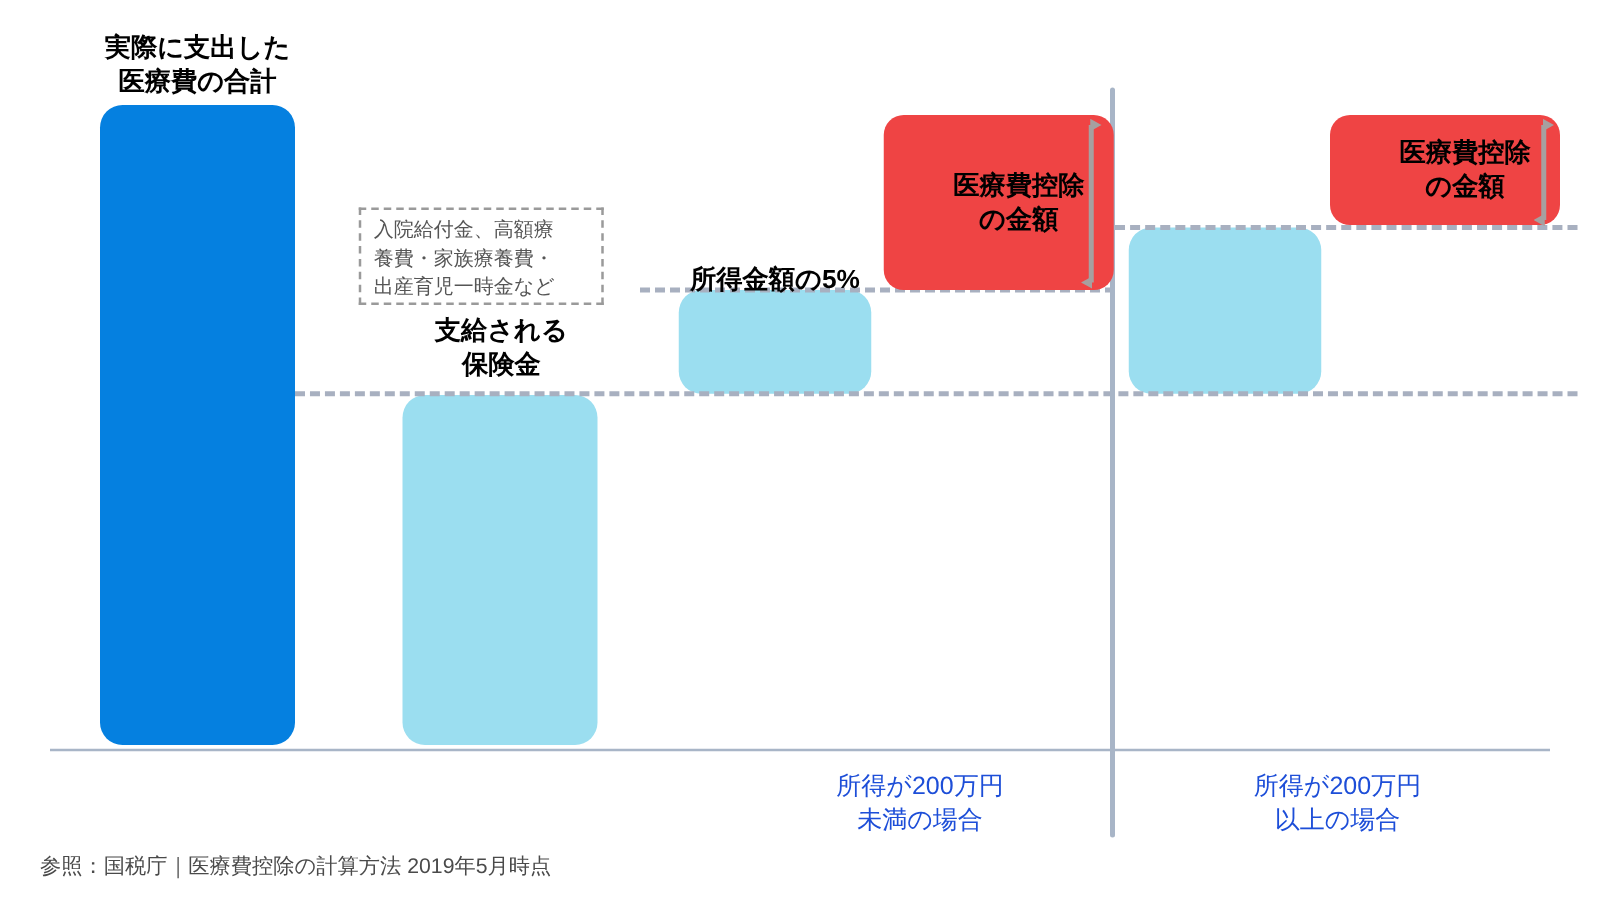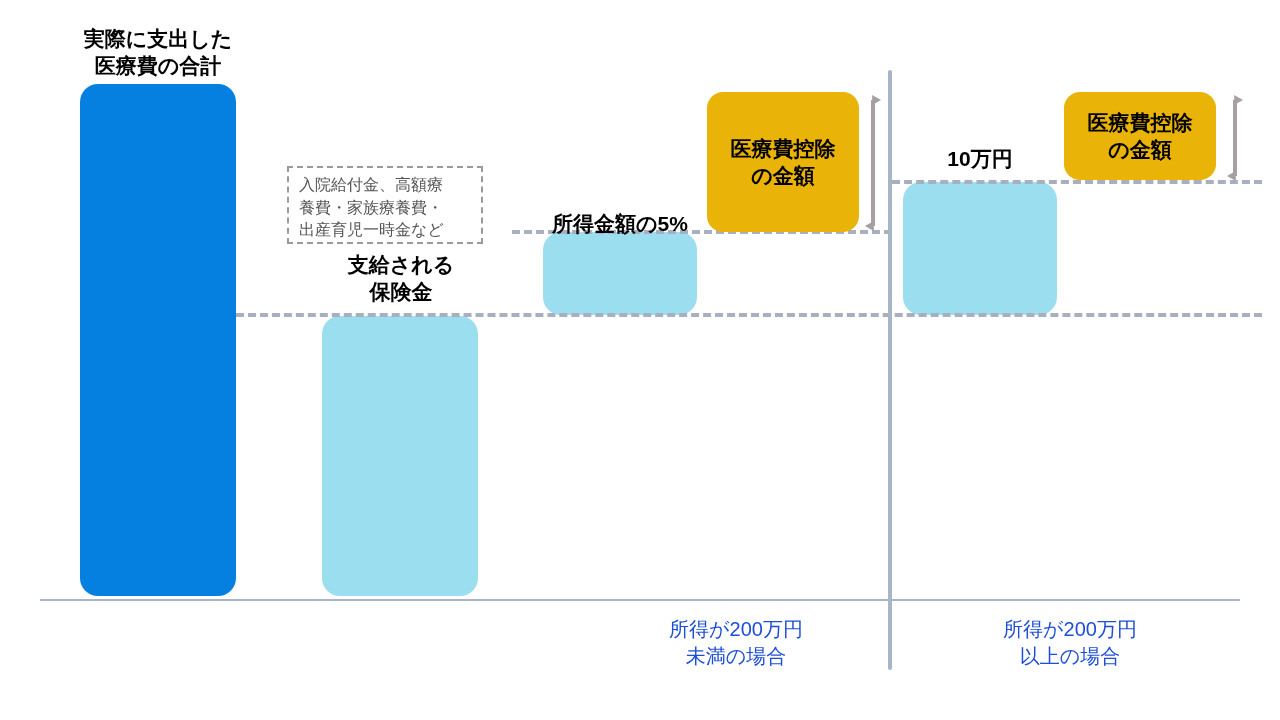--- a/index.html
+++ b/index.html
@@ -90,7 +90,7 @@
   
   .cyanbox {
     position: absolute;
-    background: #eab308;
+    background: #ef4444;
     border-radius: 16px;
     display: flex;
     align-items: center;
@@ -101,6 +101,7 @@
     color: #000000;
     line-height: 1.3;
     white-space: pre-line;
+    padding-left: 32px;
   }
 
   

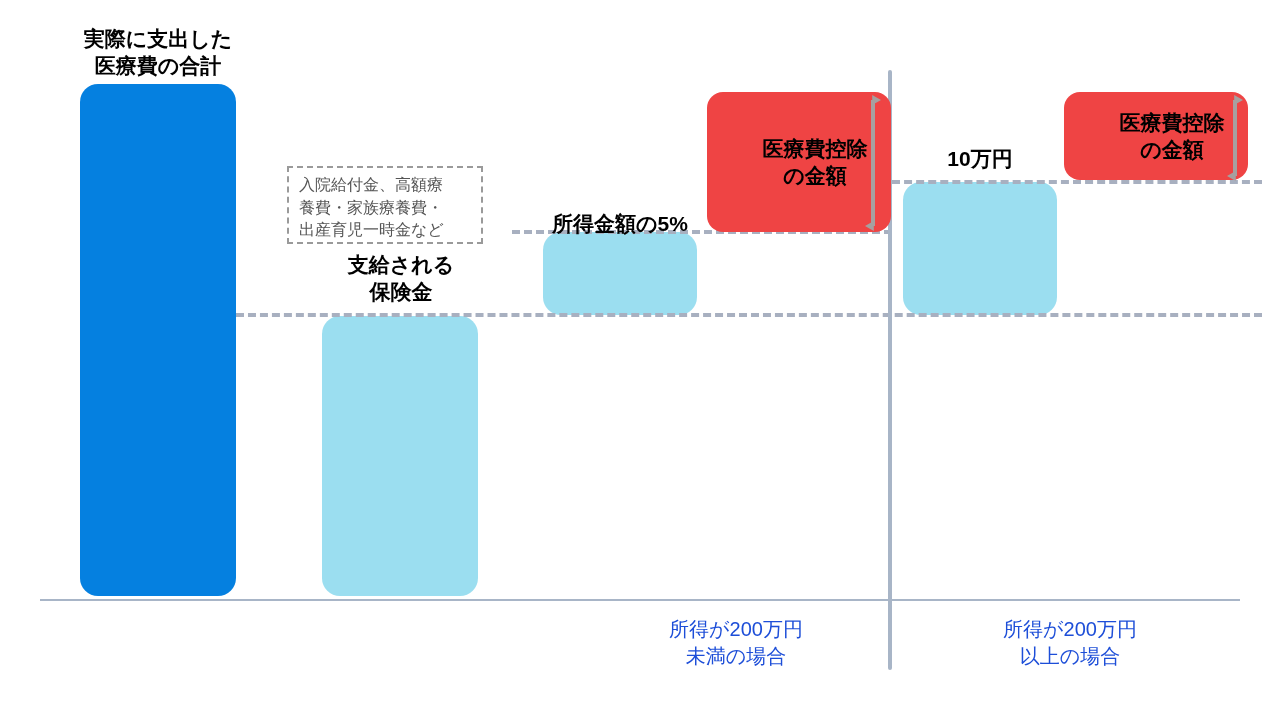--- a/index.html
+++ b/index.html
@@ -180,7 +180,6 @@
 
   <div class="label label-strong label-center" style="left:537px; top:195px; width:166px;margin-top:16px;">所得金額の5%</div>
 
-  <div class="label label-strong label-center" style="left:897px; top:146px; width:166px;">10万円</div>
 
   <div class="callout" style="left:287px; top:166px; width:196px; height:78px;">入院給付金、高額療
 養費・家族療養費・

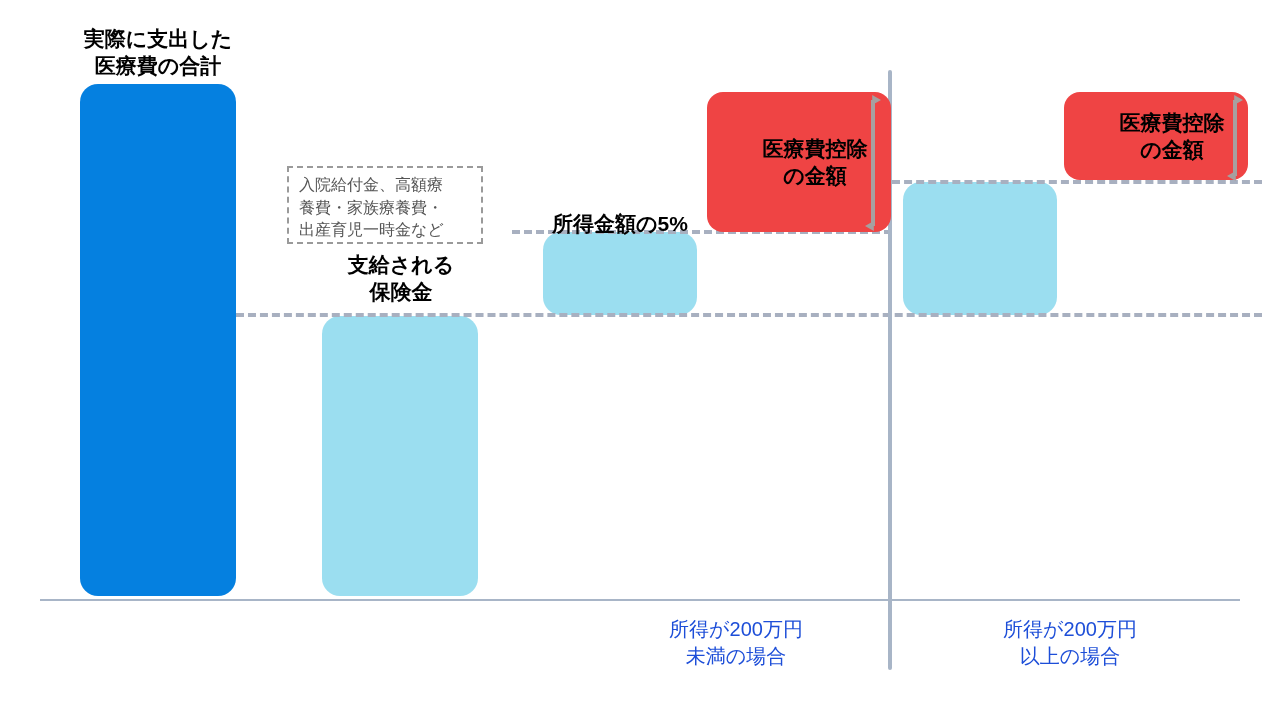--- a/index.html
+++ b/index.html
@@ -191,6 +191,7 @@
   <div class="label-cat" style="left:920px; top:616px; width:300px;">所得が200万円
 以上の場合</div>
 
+  <div class="footer" style="left:32px; top:681px;">参照：国税庁｜医療費控除の計算方法 2019年5月時点</div>
 
 </div>
 

